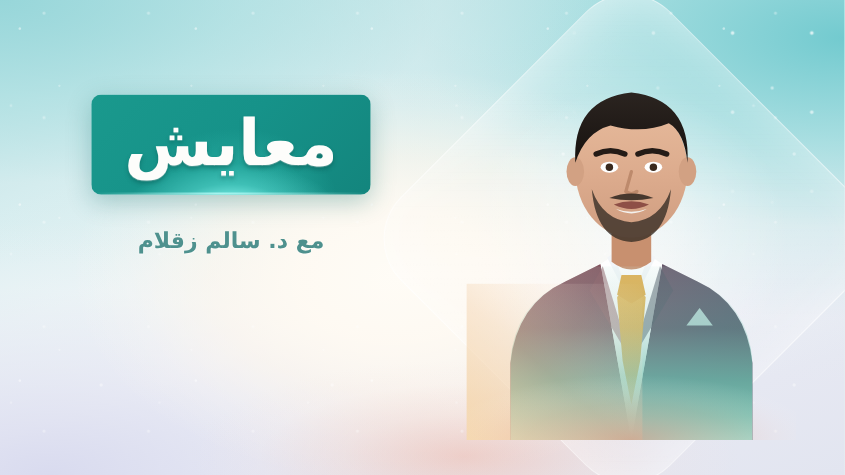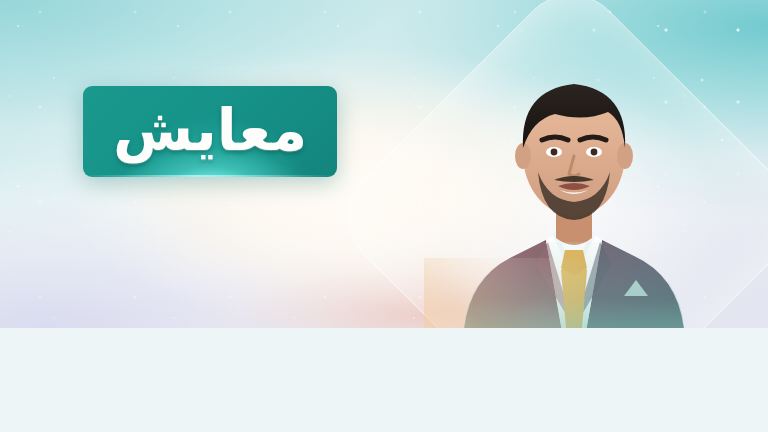--- a/index.html
+++ b/index.html
@@ -12,7 +12,7 @@
 
   
   .stage{
-    position:relative;width:768px;height:328px;overflow:hidden;
+    position:relative;width:768px;height:432px;overflow:hidden;
     background:#dfeef0;
   }
 

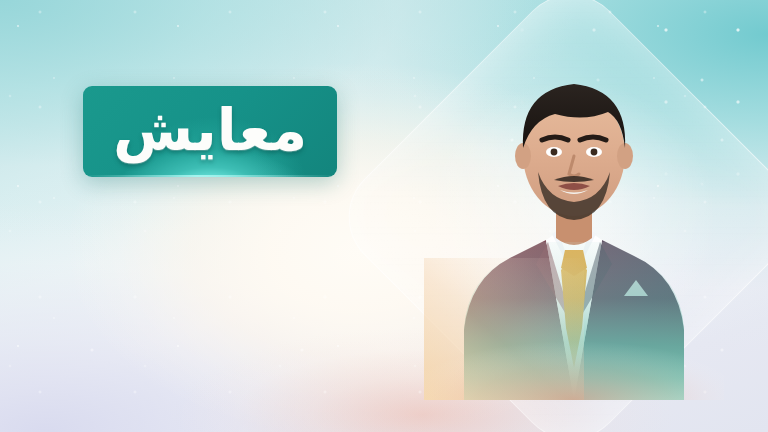--- a/index.html
+++ b/index.html
@@ -310,6 +310,7 @@
     <div class="logo-word">معايش</div>
   </div>
 
+  <div class="presenter">مع د. سالم زقلام</div>
 
 
 </div>

